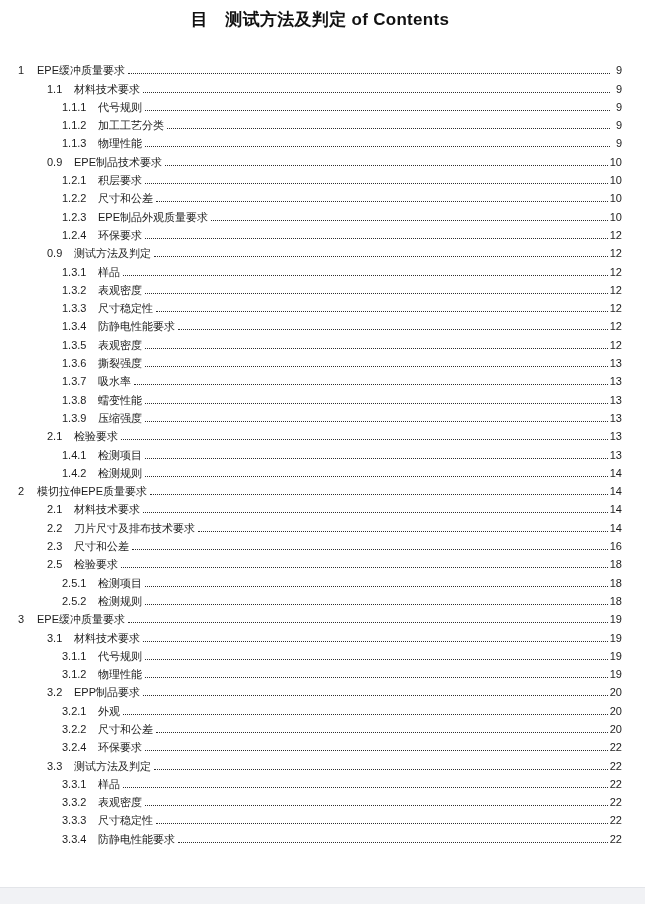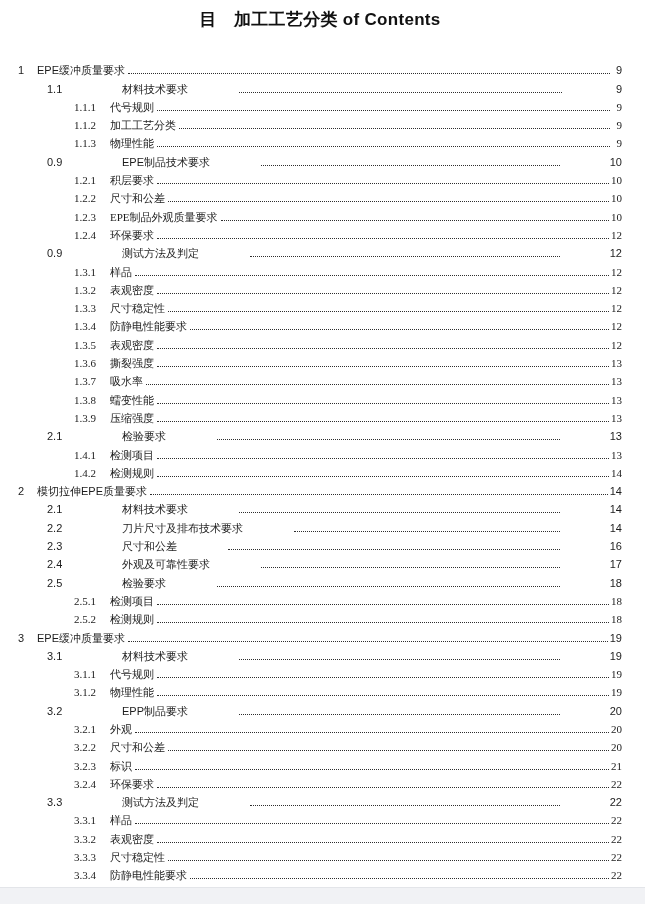--- a/index.html
+++ b/index.html
@@ -68,7 +68,7 @@
 <body>
 
 <div class="page">
-  <h1 class="toc-title">目　加工工艺分类 of Contents</h1>
+  <h1 class="toc-title">目　测试方法及判定 of Contents</h1>
   <div class="toc" id="toc-list">
   <div class="toc-row level-1">
     <span class="num">1</span>

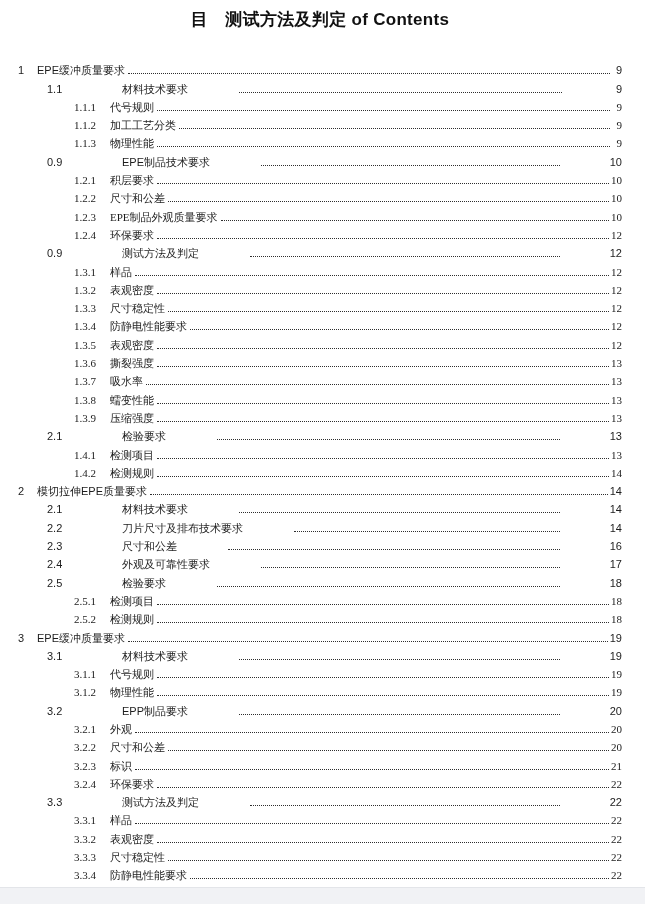--- a/index.html
+++ b/index.html
@@ -52,7 +52,7 @@
   }
   .level-1 { margin-left: 0; }
   .level-1 .num { width: 19px; }
-  .level-2 { margin-left: 29px; gap: 48px; }
+  .level-2 { margin-left: 29px; }
   .level-2 .num { width: 27px; }
   .level-3 { margin-left: 56px; font-family: Liberation Serif, serif; }
   .level-3 .num { width: 36px; }

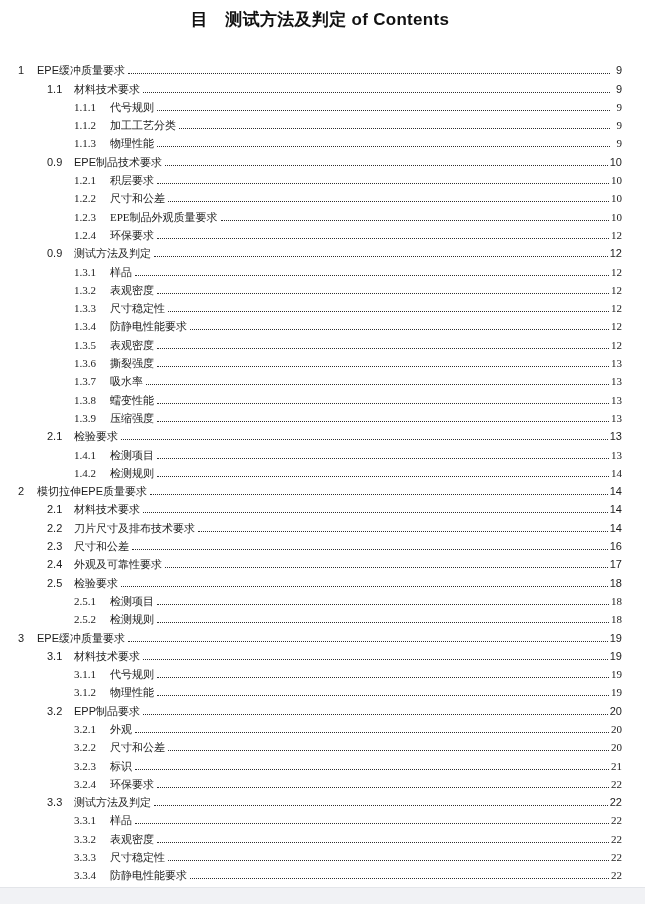--- a/index.html
+++ b/index.html
@@ -54,7 +54,7 @@
   .level-1 .num { width: 19px; }
   .level-2 { margin-left: 29px; }
   .level-2 .num { width: 27px; }
-  .level-3 { margin-left: 56px; font-family: Liberation Serif, serif; }
+  .level-3 { margin-left: 44px; }
   .level-3 .num { width: 36px; }
   .bottom-strip {
     position: absolute;

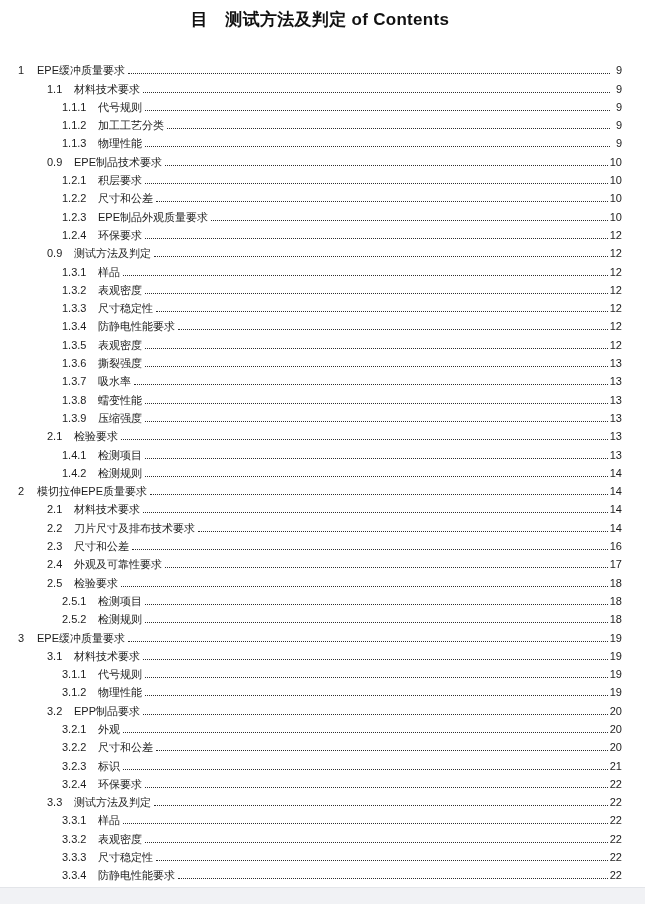--- a/index.html
+++ b/index.html
@@ -259,12 +259,6 @@
     <span class="pagenum">16</span>
   </div>
 
-  <div class="toc-row level-2">
-    <span class="num">2.4</span>
-    <span class="label">外观及可靠性要求</span>
-    <span class="leader"></span>
-    <span class="pagenum">17</span>
-  </div>
 
   <div class="toc-row level-2">
     <span class="num">2.5</span>

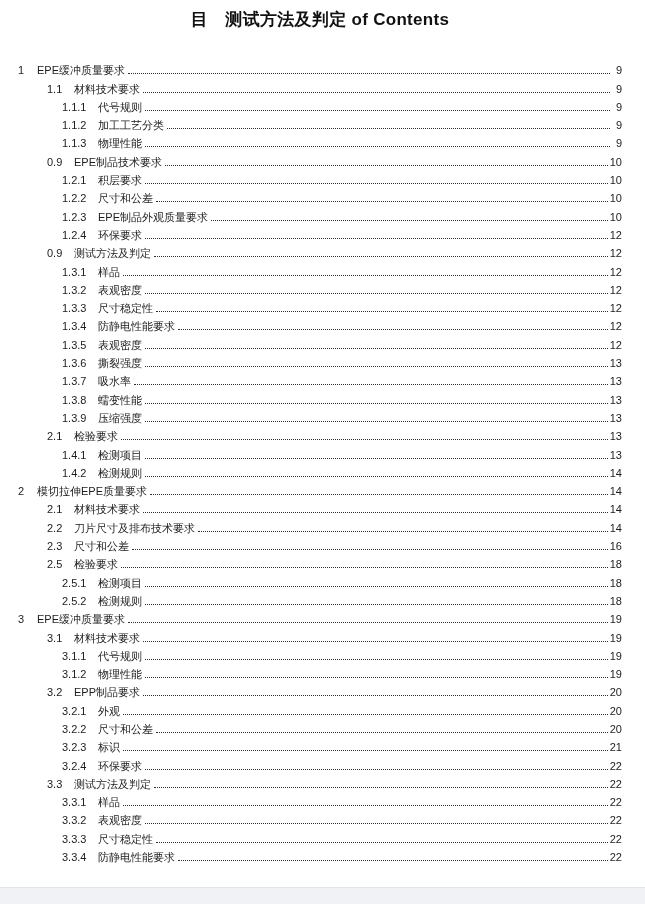--- a/index.html
+++ b/index.html
@@ -330,12 +330,6 @@
     <span class="pagenum">20</span>
   </div>
 
-  <div class="toc-row level-3">
-    <span class="num">3.2.3</span>
-    <span class="label">标识</span>
-    <span class="leader"></span>
-    <span class="pagenum">21</span>
-  </div>
 
   <div class="toc-row level-3">
     <span class="num">3.2.4</span>

